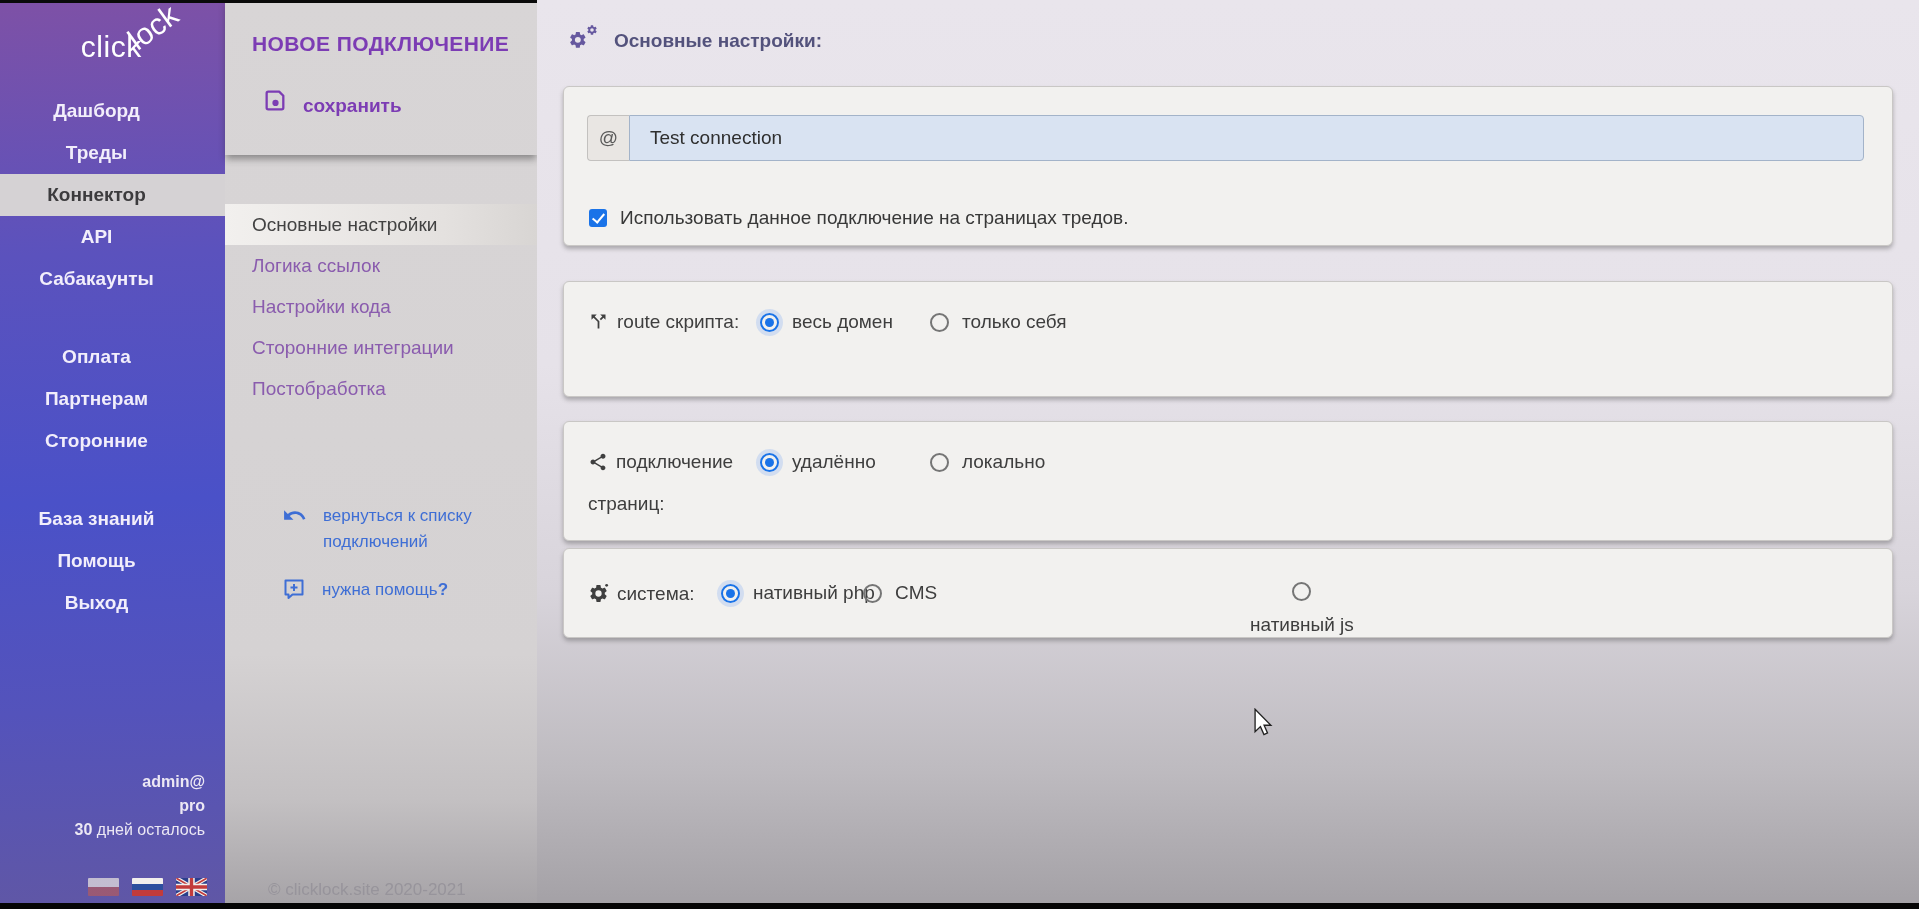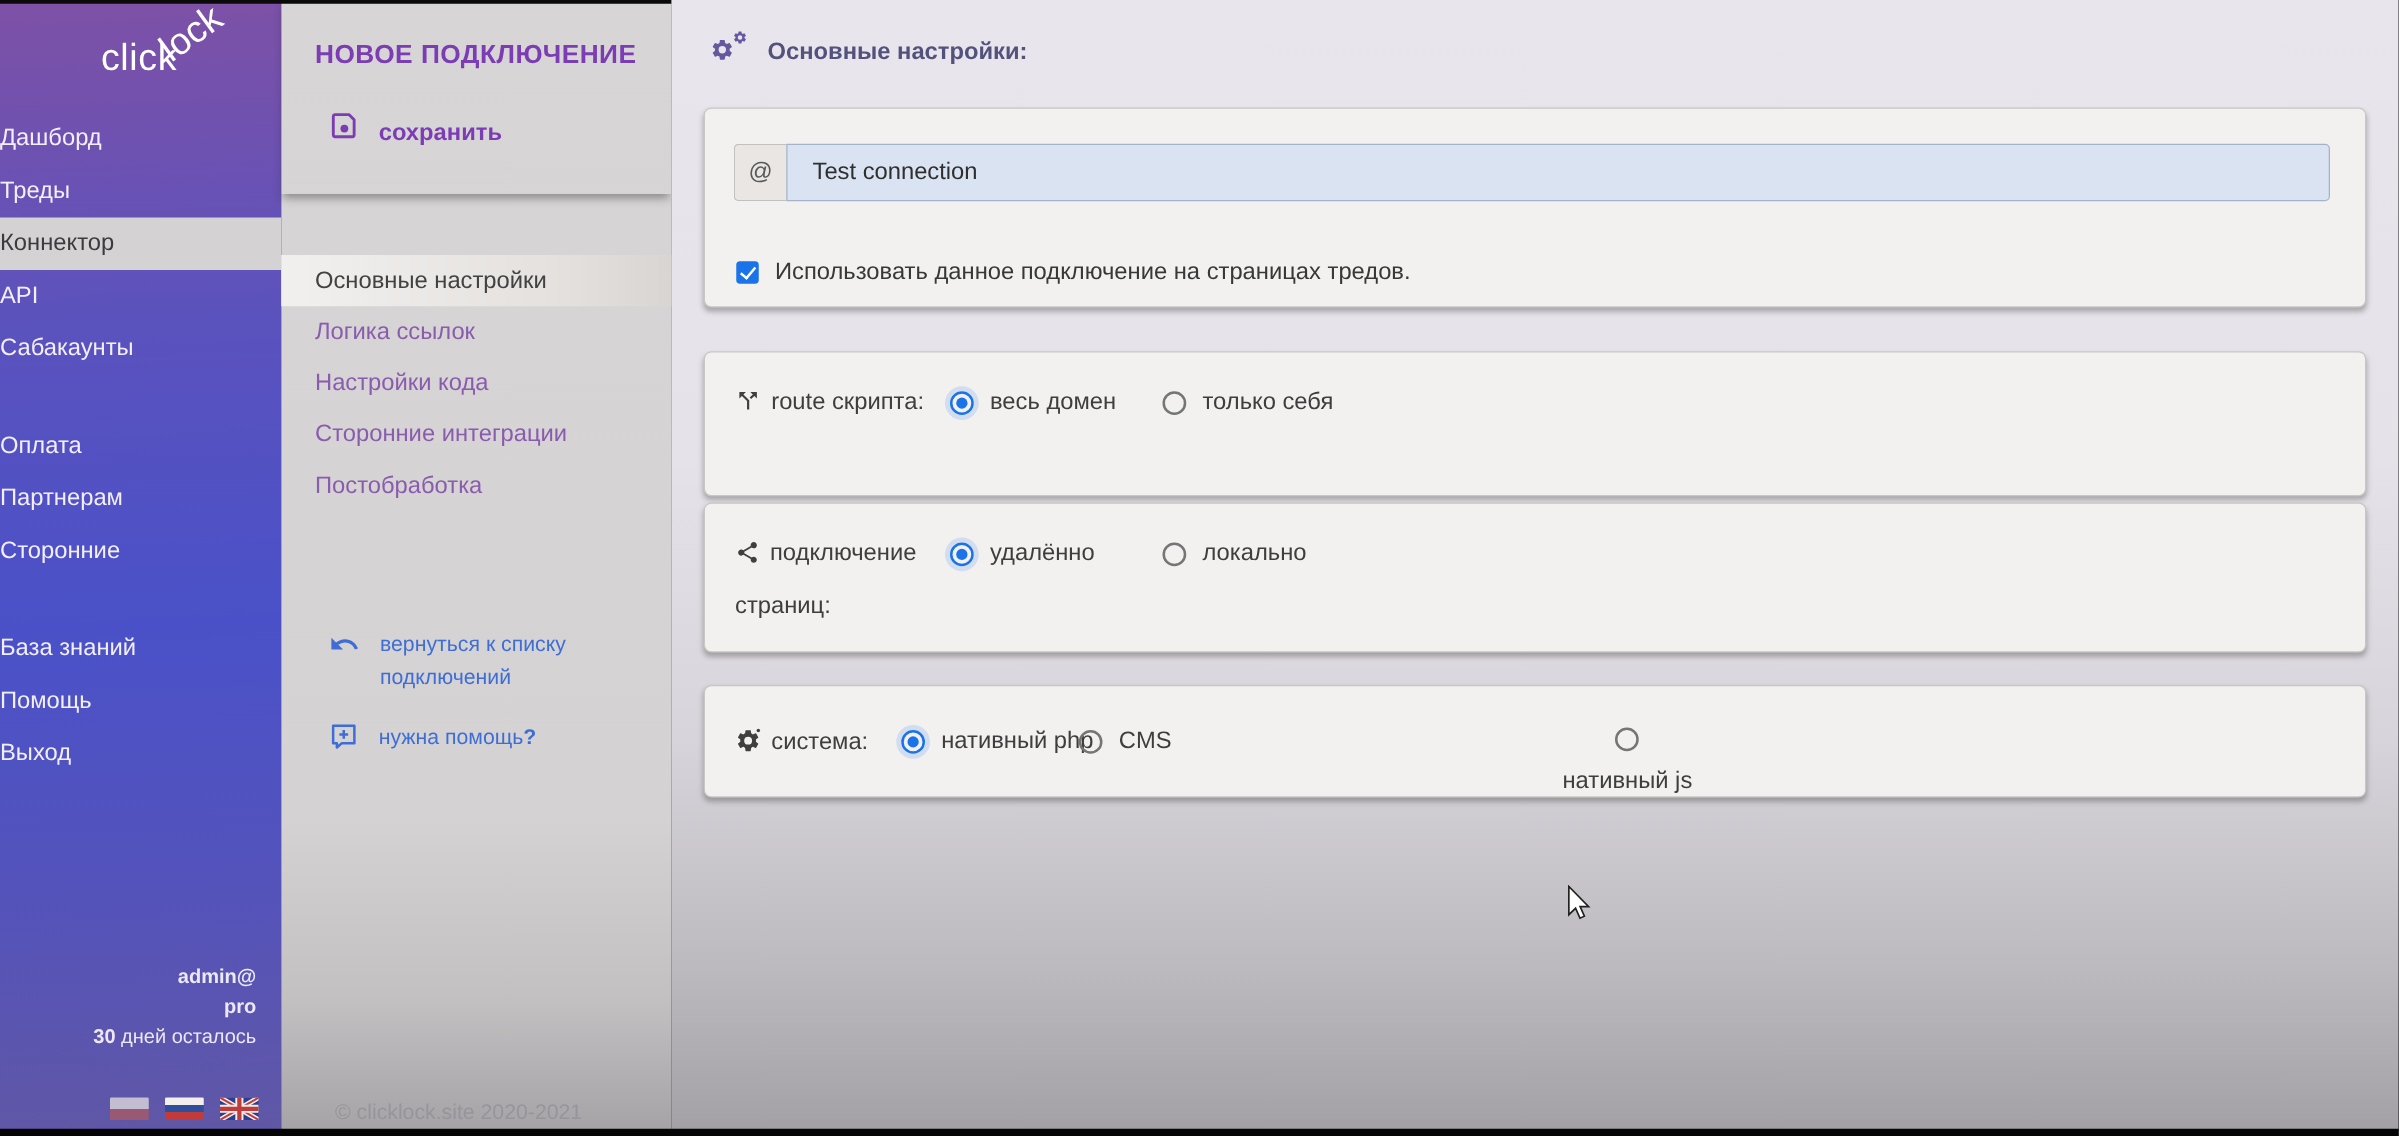--- a/index.html
+++ b/index.html
@@ -19,8 +19,8 @@
   .logo-lock  { display:inline-block; transform:rotate(-36deg) translate(4px,-6px); transform-origin:0 100%; }
   .side-nav { position:absolute; top:90px; left:0; width:100%; }
   .side-item {
-    height:42px; line-height:42px; text-align:left; padding-right:32px;
-    color:#f2eefb; font-size:19px; font-weight:400; cursor:pointer;
+    height:42px; line-height:42px; text-align:center; padding-right:32px;
+    color:#f2eefb; font-size:19px; font-weight:700; cursor:pointer;
   }
   .side-item.active { background:#d5d2d4; color:#3c3b3d; }
   .side-gap { height:36px; }

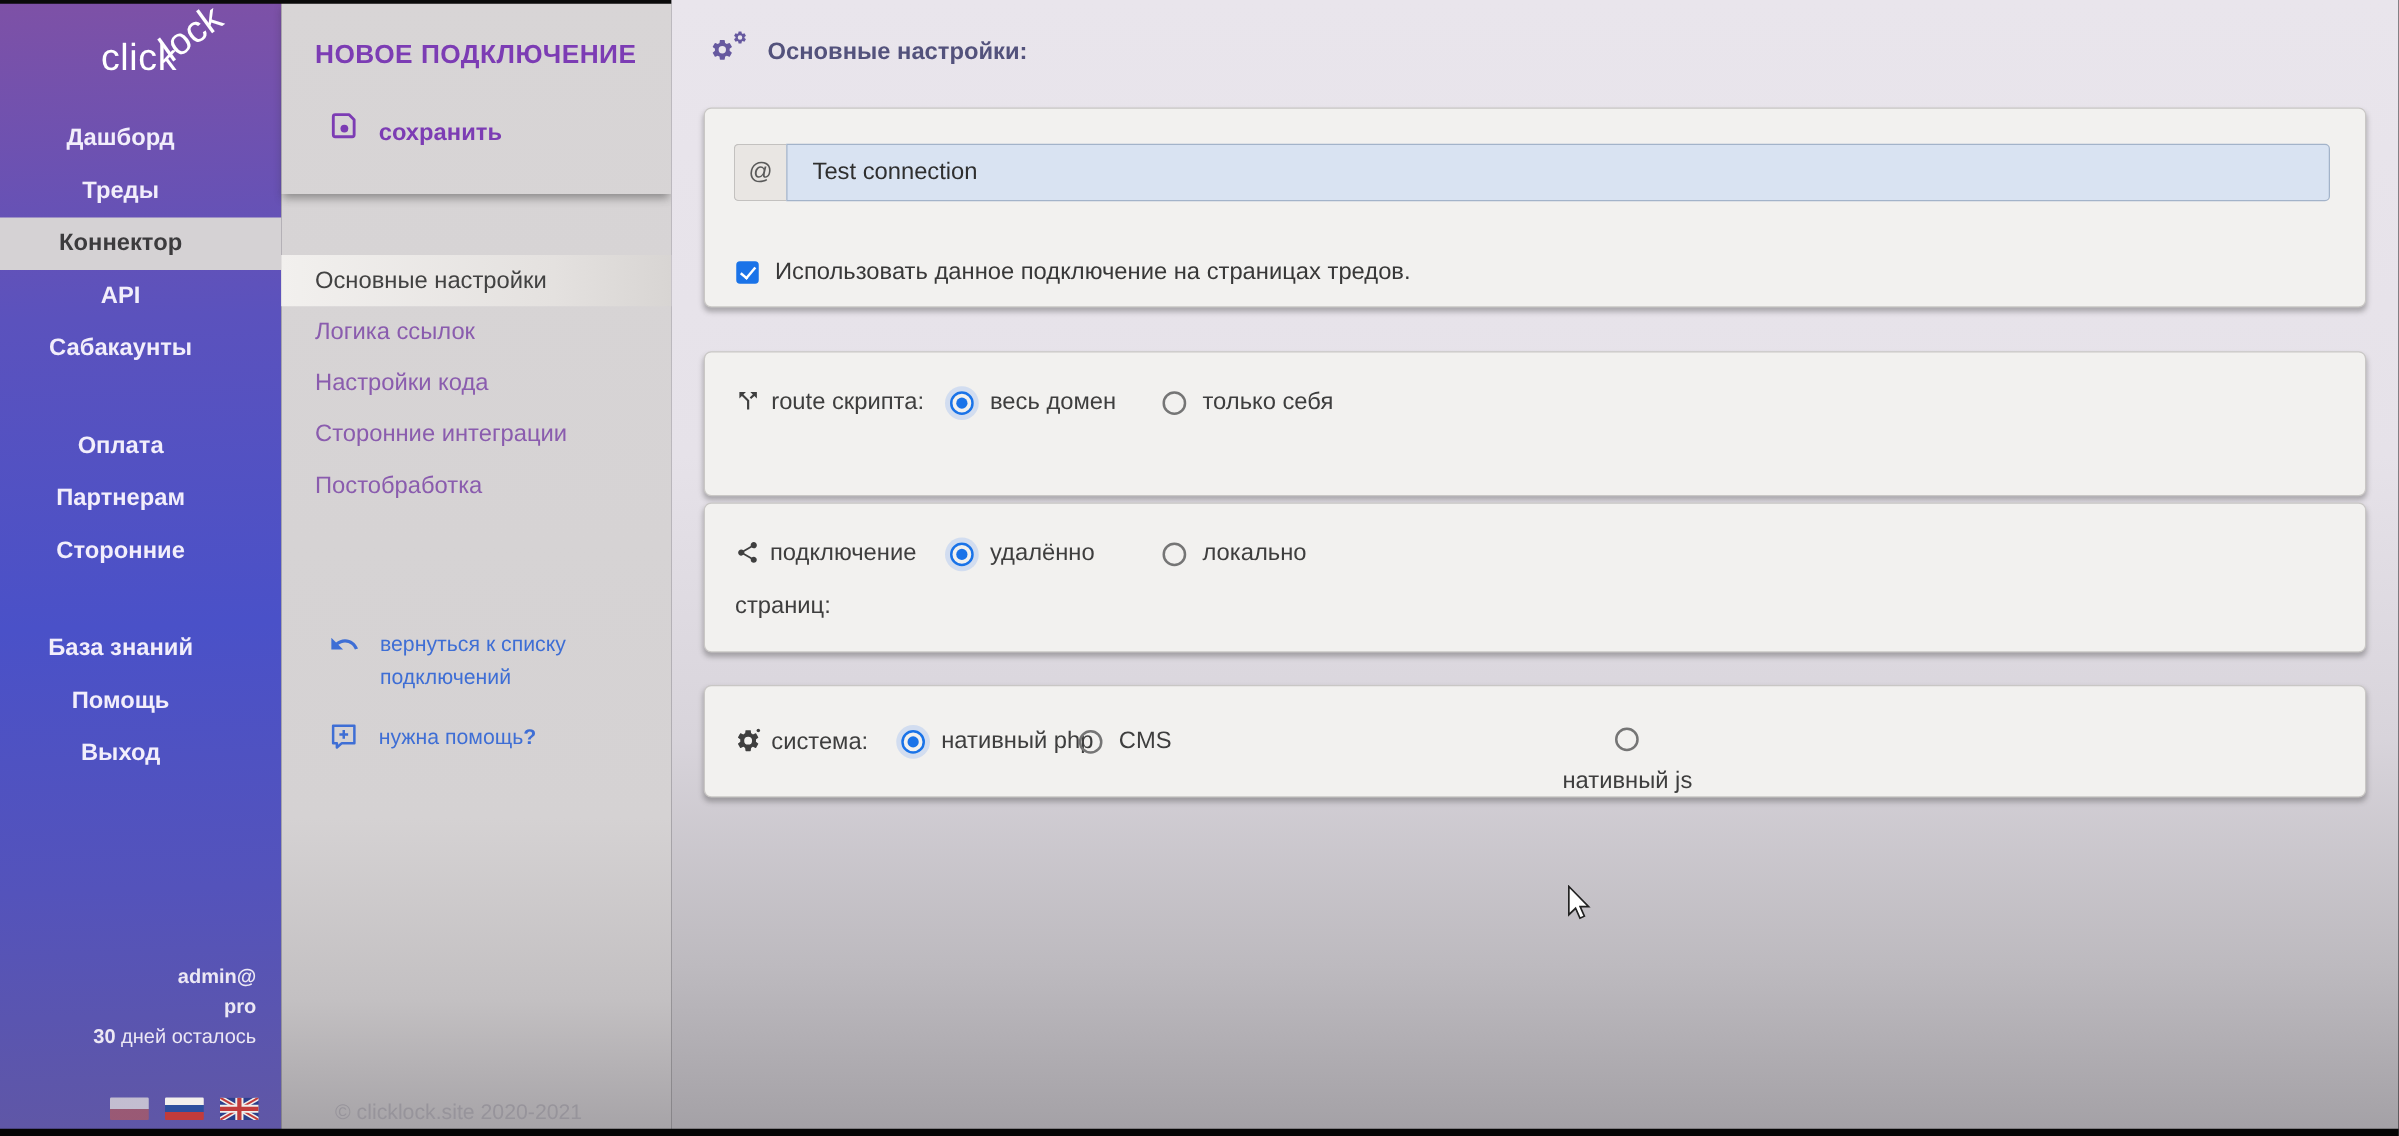--- a/index.html
+++ b/index.html
@@ -69,7 +69,7 @@
   }
   .card1 { top:86px;  height:160px; }
   .card2 { top:281px; height:116px;  }
-  .card3 { top:402px; height:120px; }
+  .card3 { top:421px; height:120px; }
   .card4 { top:548px; height:90px;  }
 
   .input-group { position:absolute; left:23px; top:28px; width:1277px; height:46px; display:flex; }

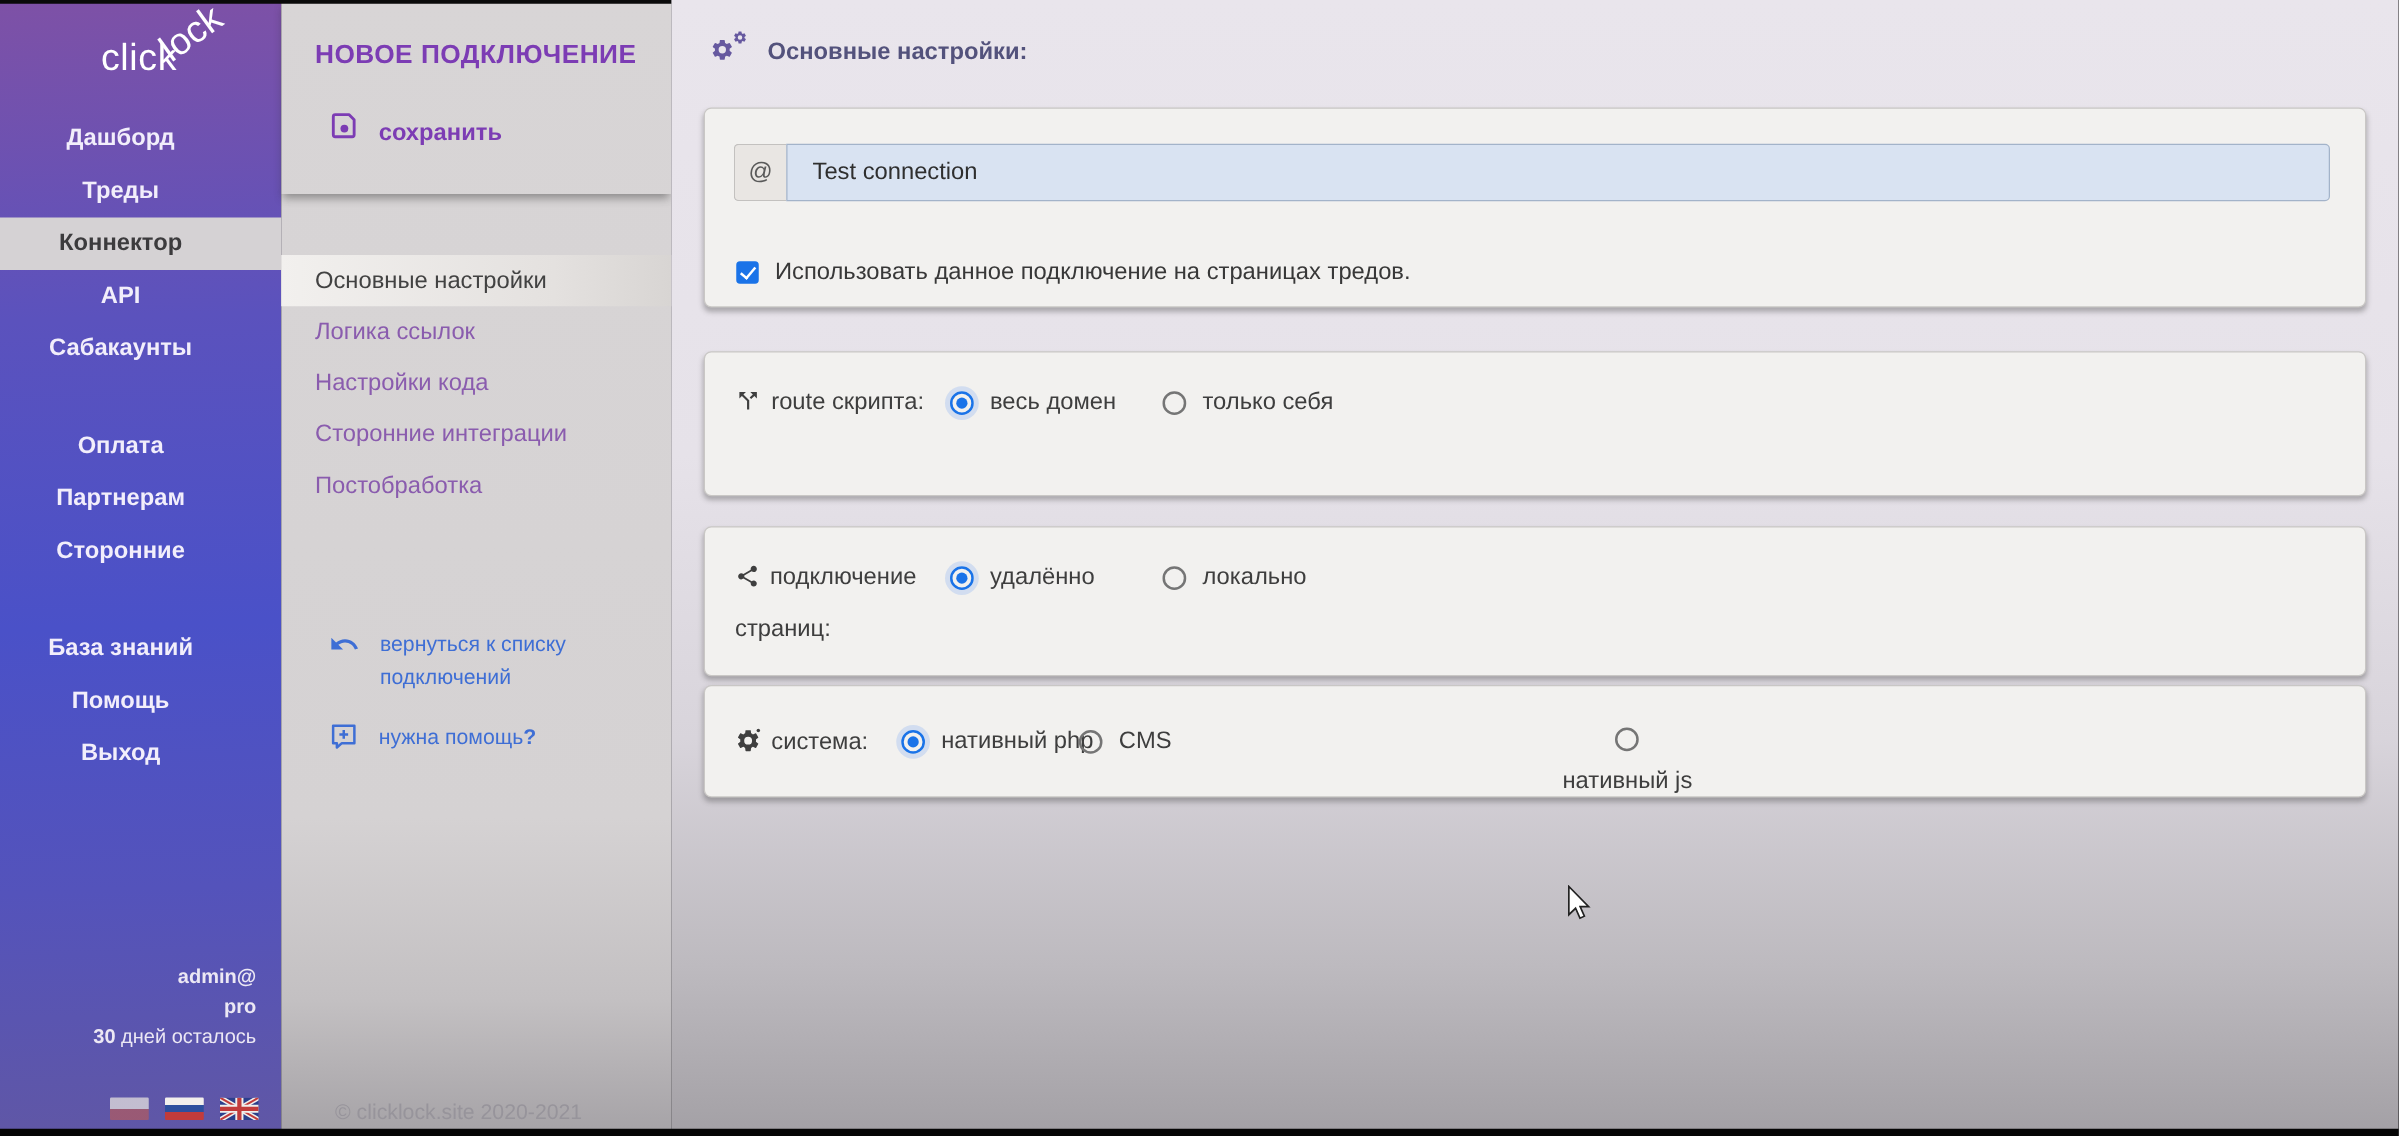--- a/index.html
+++ b/index.html
@@ -48,7 +48,7 @@
     height:41px; line-height:41px; padding-left:27px; font-size:19px; color:#8a5cae; cursor:pointer;
   }
   .panel-item.active { background:linear-gradient(90deg,#f2f0ee 0%,#e4e1df 70%,#d8d5d3 100%); color:#424242; }
-  .panel-links { position:absolute; top:503px; left:0; width:100%; }
+  .panel-links { position:absolute; top:503px; left:0; width:100%;padding-left:19px; }
   .plink { display:flex; align-items:flex-start; gap:16px; padding-left:38px; margin-bottom:22px; cursor:pointer; }
   .plink-text { font-size:17px; line-height:26px; color:#3e6ed5; width:185px; }
   .plink-text .q { font-weight:bold; }

